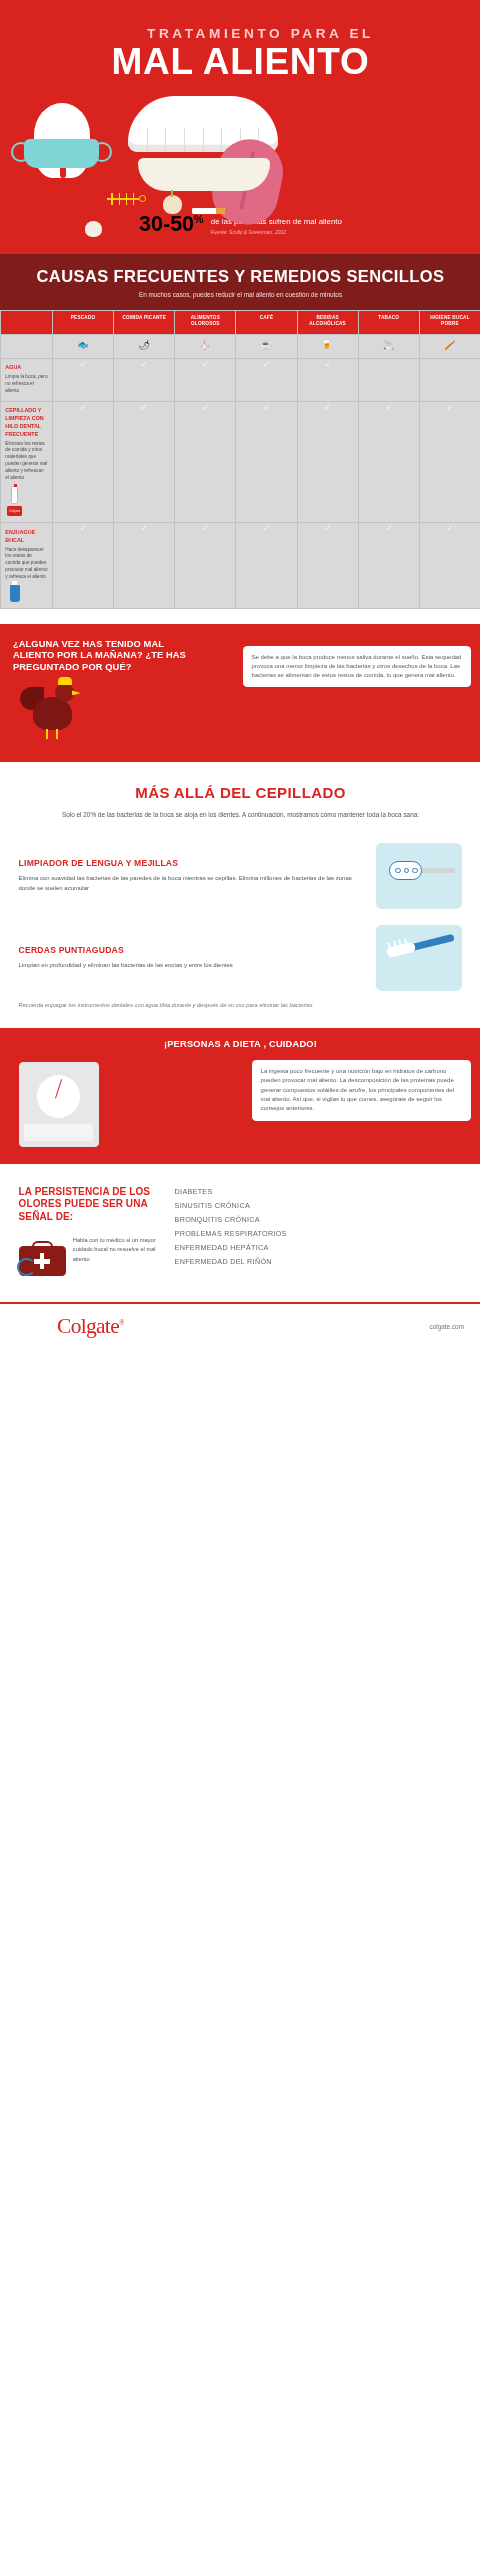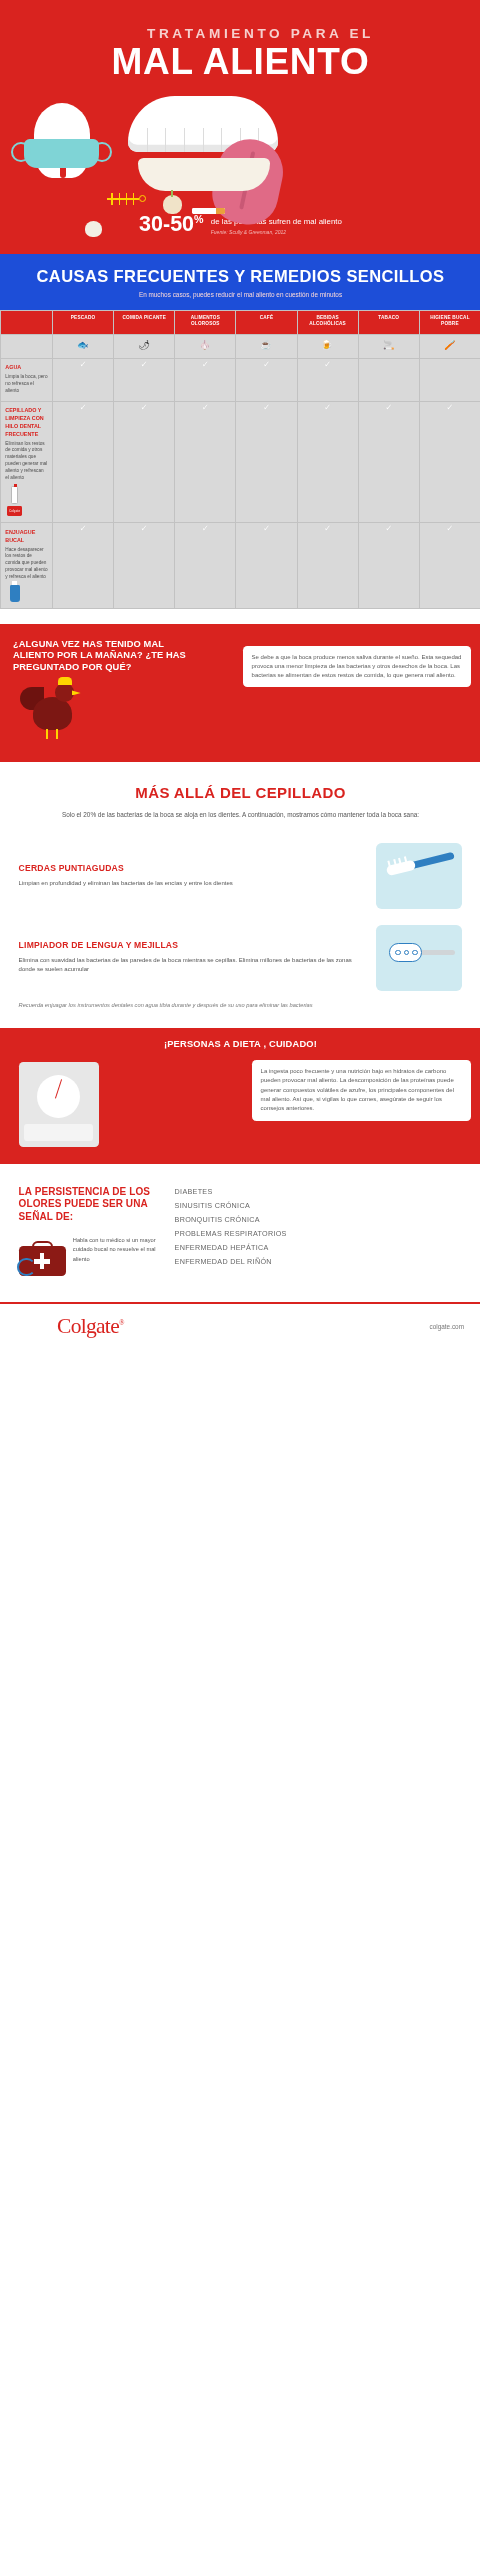--- a/index.html
+++ b/index.html
@@ -50,7 +50,7 @@
   .hero-stat .num {
     font-size: 21.5px;
     font-weight: bold;
-    color: #ffffff;
+    color: #000000;
     line-height: 1;
   }
   .hero-stat .num sup { font-size: 10.7px; }

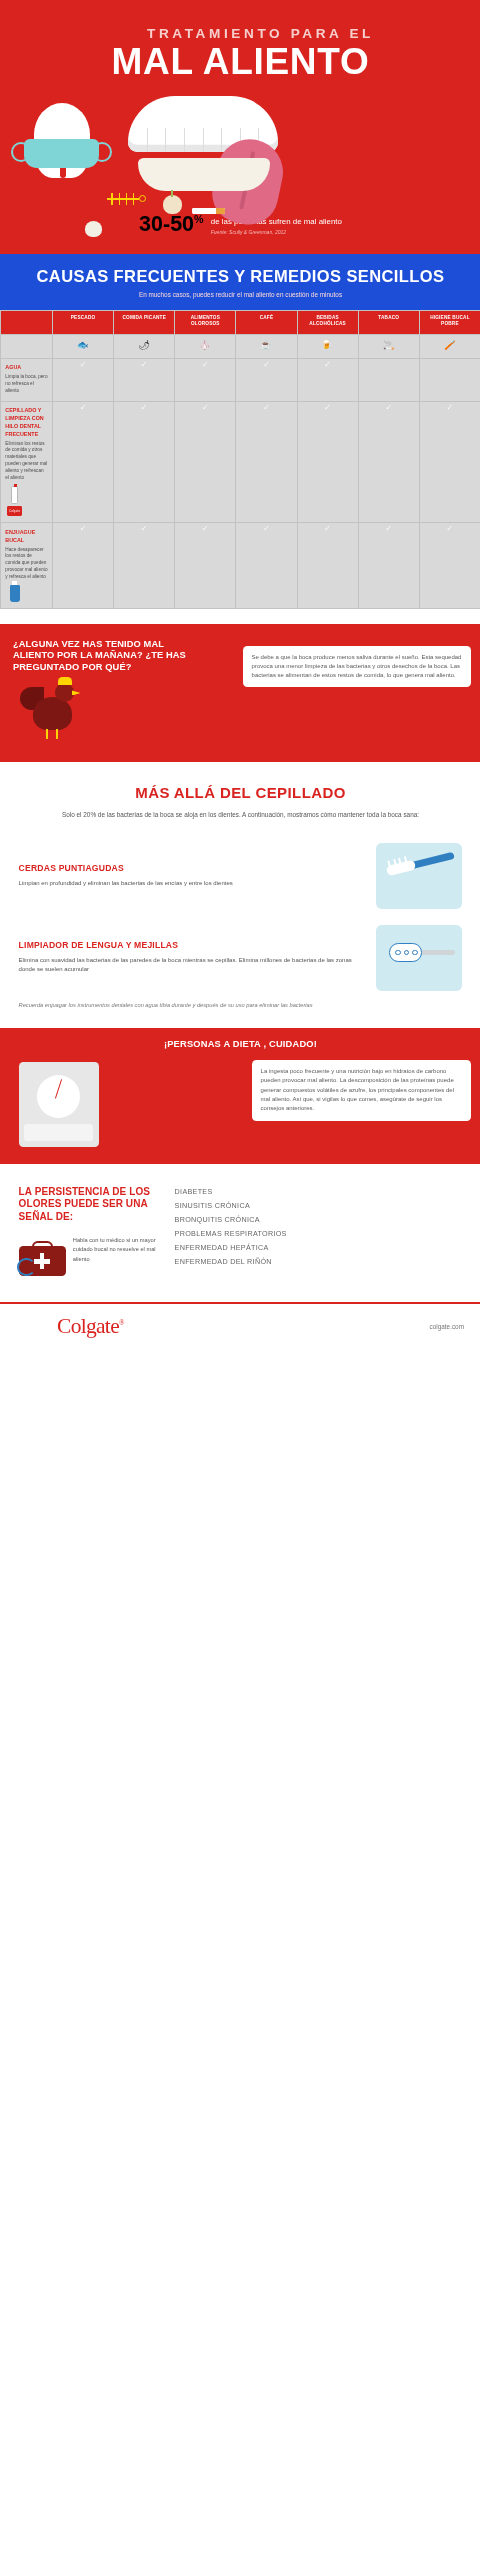--- a/index.html
+++ b/index.html
@@ -119,7 +119,7 @@
 
   
   .sec-head {
-    background:#1d4ed8; color:#fff; text-align:center; padding:13px 29px 11.5px;
+    background:#7f1d1d; color:#fff; text-align:center; padding:13px 29px 11.5px;
   }
   .sec-head h2{
     font-size:16.5px; font-weight:bold; line-height:1.1; letter-spacing:0.4px;

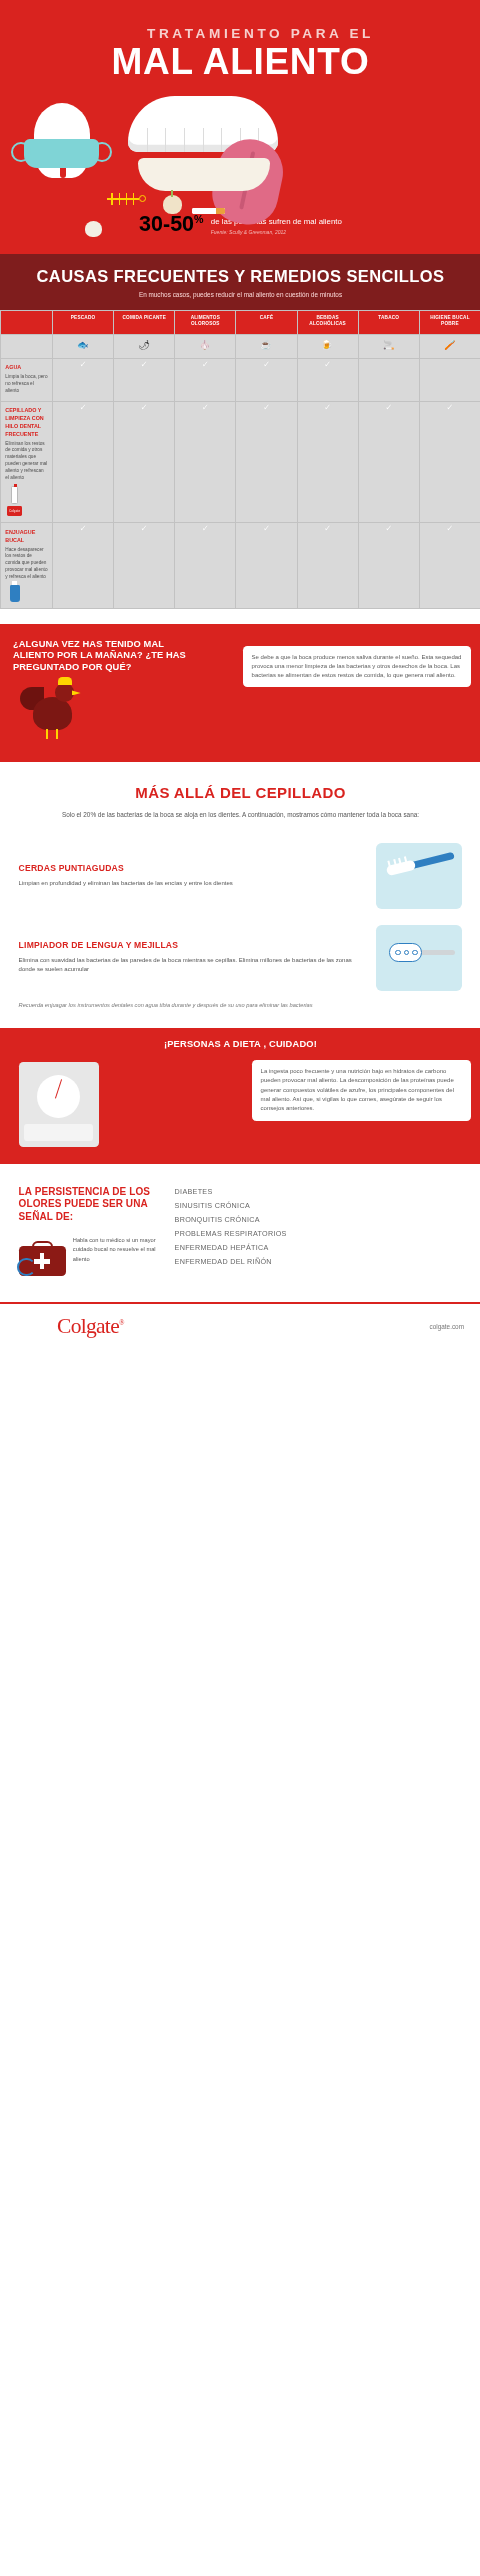--- a/index.html
+++ b/index.html
@@ -405,6 +405,22 @@
 
   <div class="feature">
     <div class="txt">
+      <h4>LIMPIADOR DE LENGUA Y MEJILLAS</h4>
+      <p>Elimina con suavidad las bacterias de las paredes de la boca mientras se cepillas. Elimina millones de bacterias de las zonas donde se suelen acumular</p>
+    </div>
+    <div class="circ">
+      <div class="scraper">
+        <div class="stick"></div>
+          <div class="pad"></div>
+        <div class="dot" style="left:5.7px"></div>
+          <div class="dot" style="left:14.3px"></div>
+          <div class="dot" style="left:23px"></div>
+      </div>
+    </div>
+  </div>
+
+  <div class="feature">
+    <div class="txt">
       <h4>CERDAS PUNTIAGUDAS</h4>
       <p>Limpian en profundidad y eliminan las bacterias de las encías y entre los dientes</p>
     </div>
@@ -416,22 +432,6 @@
           <div class="bristle" style="left:8.6px"></div>
         <div class="bristle" style="left:14.3px"></div>
           <div class="bristle" style="left:20px"></div>
-      </div>
-    </div>
-  </div>
-
-  <div class="feature">
-    <div class="txt">
-      <h4>LIMPIADOR DE LENGUA Y MEJILLAS</h4>
-      <p>Elimina con suavidad las bacterias de las paredes de la boca mientras se cepillas. Elimina millones de bacterias de las zonas donde se suelen acumular</p>
-    </div>
-    <div class="circ">
-      <div class="scraper">
-        <div class="stick"></div>
-          <div class="pad"></div>
-        <div class="dot" style="left:5.7px"></div>
-          <div class="dot" style="left:14.3px"></div>
-          <div class="dot" style="left:23px"></div>
       </div>
     </div>
   </div>

